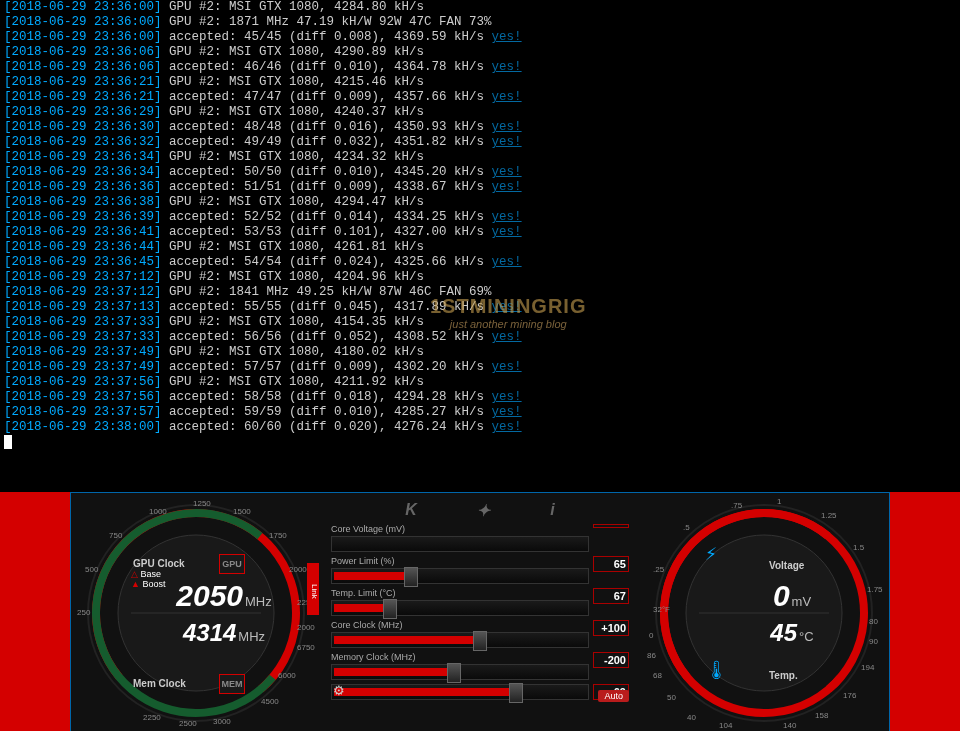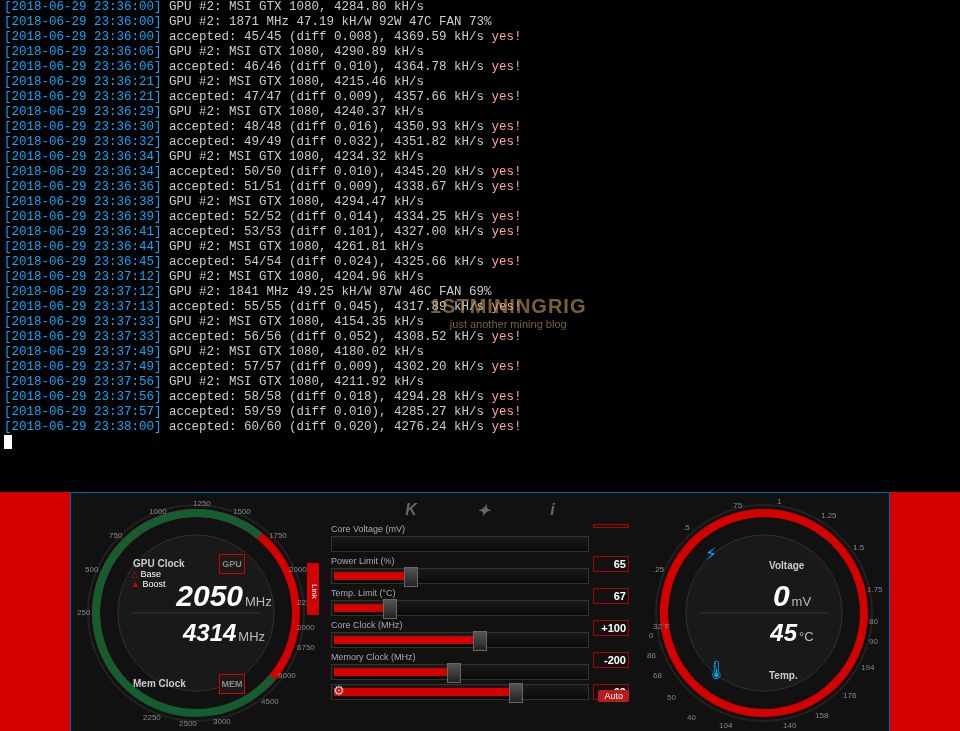--- a/index.html
+++ b/index.html
@@ -16,7 +16,7 @@
     overflow: hidden;
   }
   .terminal .ts { color: #00aaff; }
-  .terminal .yes { color: #fca5a5; }
+  .terminal .yes { color: #0369a1; text-decoration: underline; }
   .terminal .msg { color: #ccc; }
   .cursor { background: #fff; width: 8px; height: 14px; display: inline-block; }
   

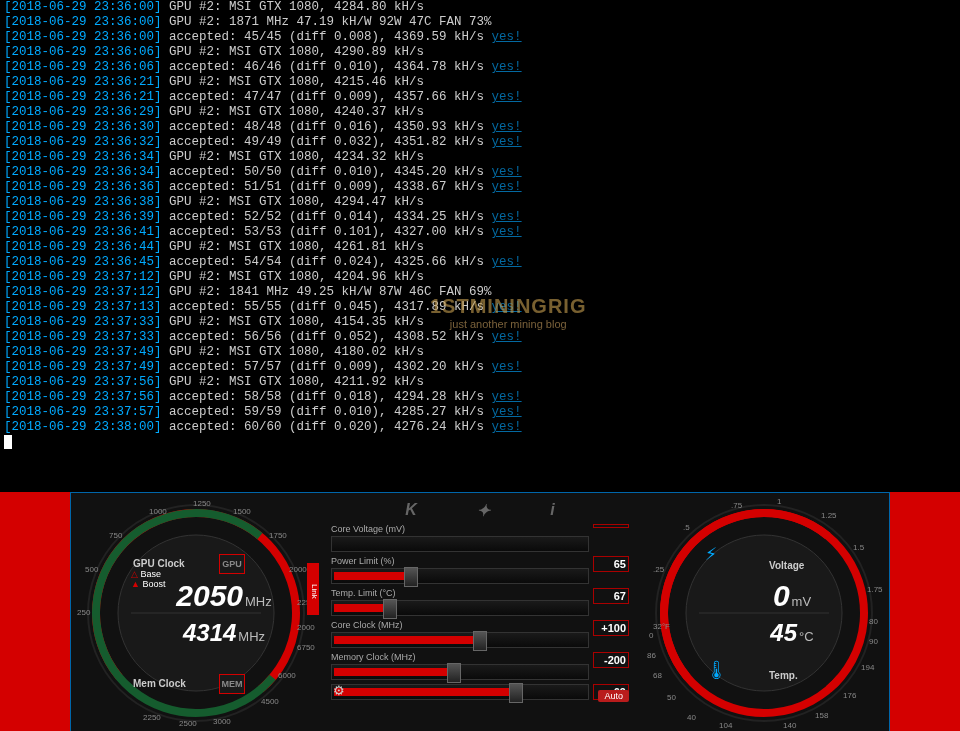--- a/index.html
+++ b/index.html
@@ -32,7 +32,7 @@
     text-align: center;
   }
   .watermark .wm-main { font-size: 20px; letter-spacing: 1px; }
-  .watermark .wm-sub { font-size: 11px; font-weight: normal; color: #c9a060; }
+  .watermark .wm-sub { font-size: 11px; font-weight: normal; color: #c9a060; font-style: italic; }
   
   .lower {
     position: relative;

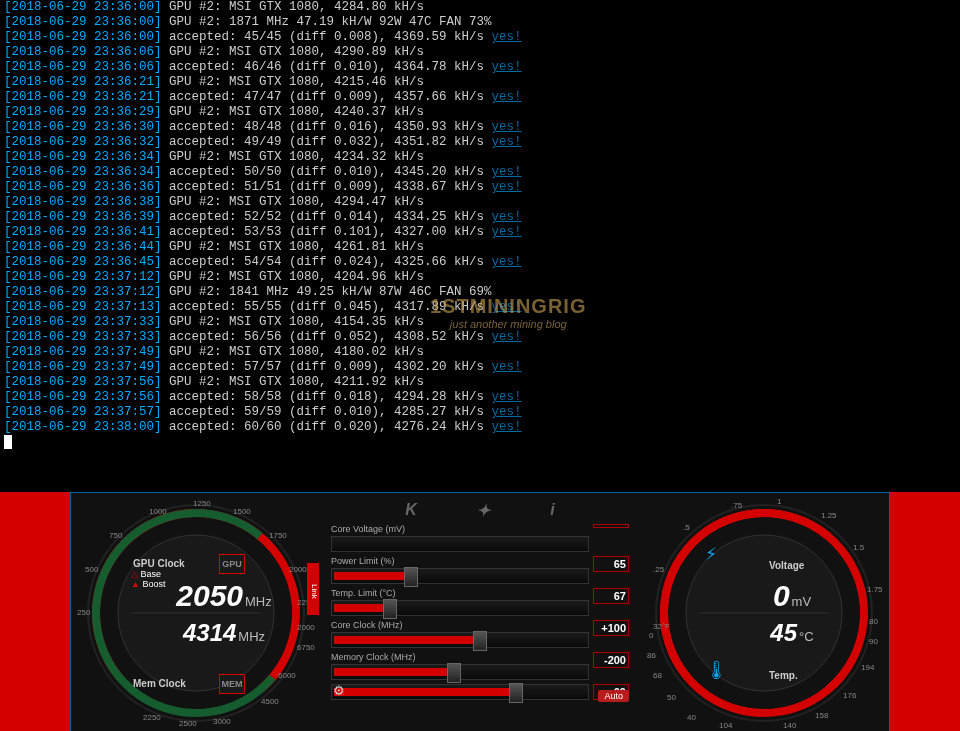--- a/index.html
+++ b/index.html
@@ -346,7 +346,7 @@
       </div>
       <div style="position:absolute;top:166px;left:66px;color:#00aaff;font-size:18px">🌡</div>
       <div class="gauge-label" style="top:164px;left:130px">Temp.</div>
-      <span class="tick-label" style="top:129px;left:14px">32°F</span>
+      <span class="tick-label" style="top:112px;left:14px">32°F</span>
 
       <span class="tick-label" style="top:72px;left:14px">.25</span>
       <span class="tick-label" style="top:30px;left:44px">.5</span>

